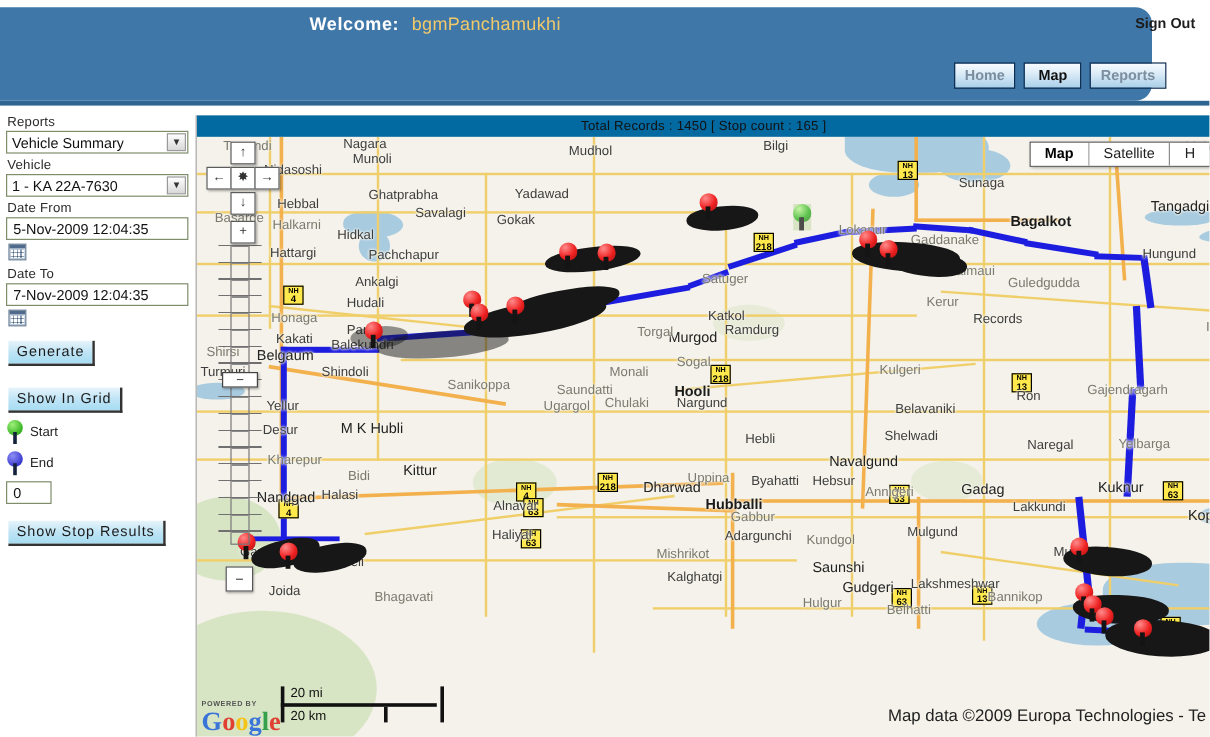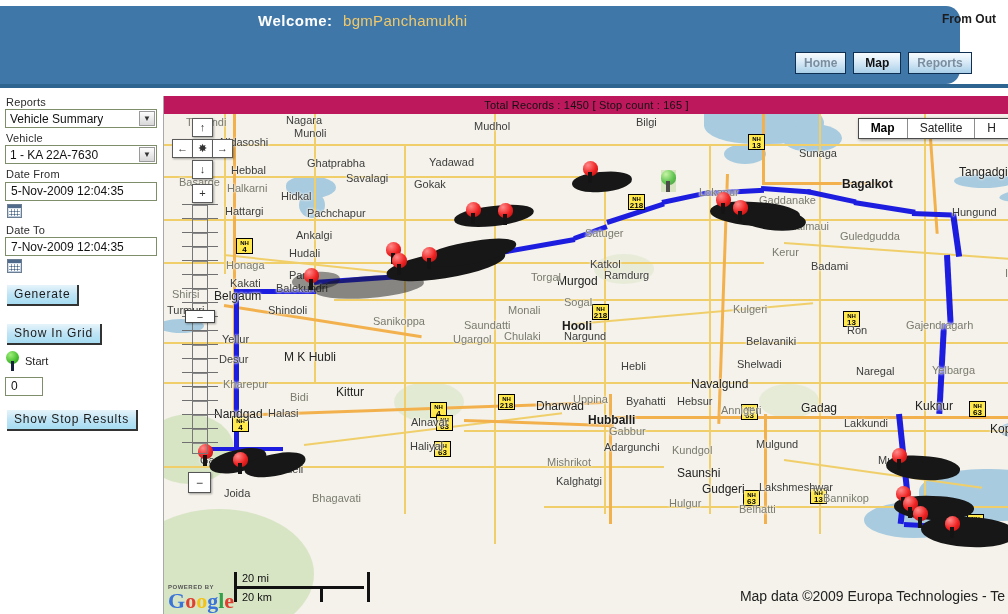--- a/index.html
+++ b/index.html
@@ -291,7 +291,7 @@
     <span class="welcome-user">bgmPanchamukhi</span>
   </div>
 
-  <div class="signout">From Out</div>
+  <div class="signout">Sign Out</div>
 
   <div class="navbtns">
     <div class="navbtn">Home</div>

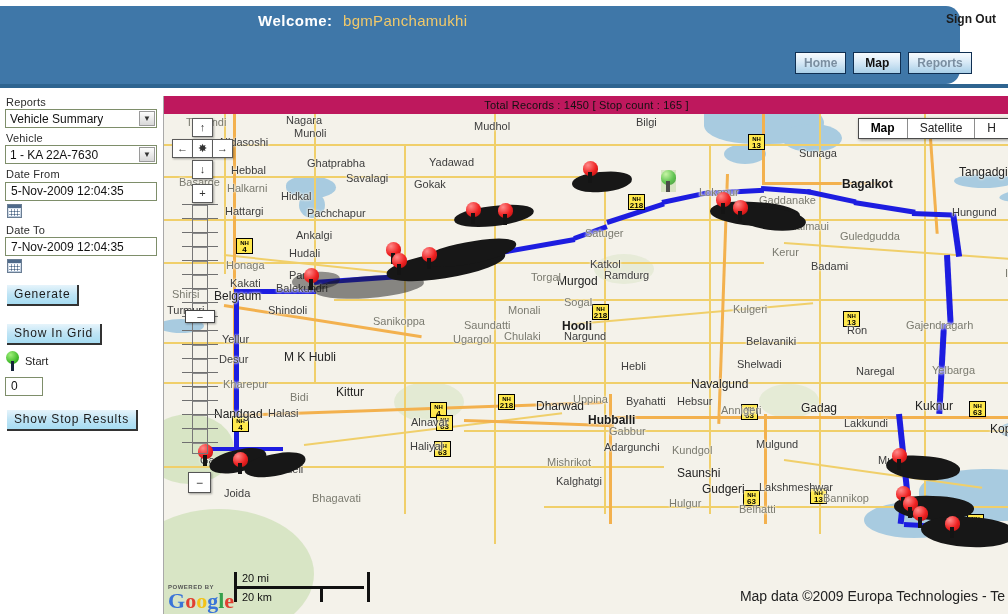--- a/index.html
+++ b/index.html
@@ -164,7 +164,7 @@
   }
   .records-bar{
     position:absolute;left:0;top:0;width:845px;height:18px;
-    background:#be185d;
+    background:#0369a1;
     text-align:center;font-size:11px;color:#111;line-height:18px;
     letter-spacing:.2px;z-index:30;
   }

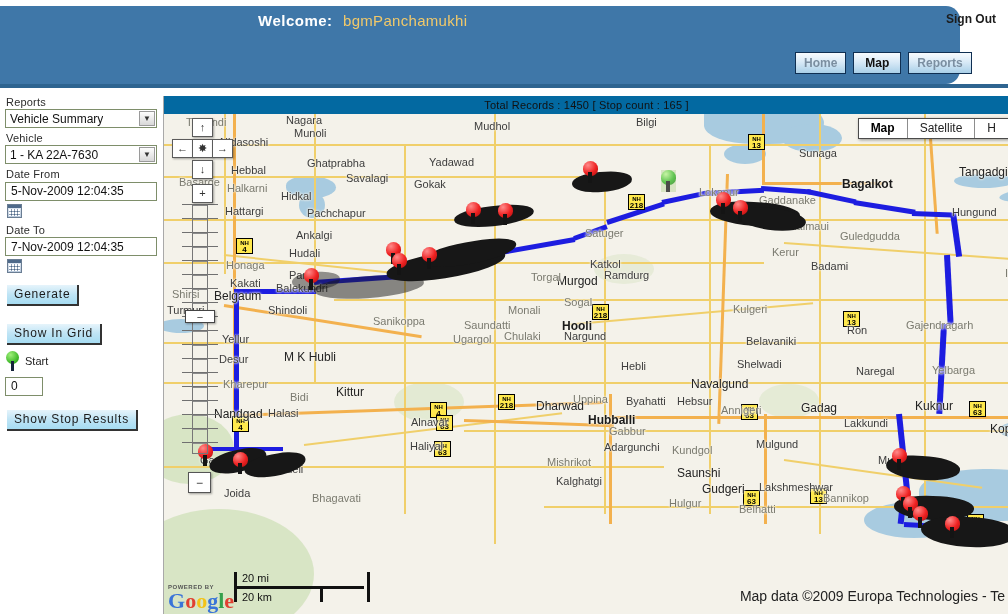--- a/index.html
+++ b/index.html
@@ -489,7 +489,7 @@
         <div class="lbl med" style="left: 393px; top: 160px;">Murgod</div>
         <div class="lbl faint" style="left: 367px; top: 157px;">Torgal</div>
         <div class="lbl" style="left: 440px; top: 155px;">Ramdurg</div>
-        <div class="lbl" style="left: 647px; top: 146px;">Badami</div>
+        <div class="lbl" style="left: 647px; top: 146px;">Records</div>
         <div class="lbl" style="left: 112px; top: 168px;">Balekundri</div>
         <div class="lbl med" style="left: 50px; top: 175px;">Belgaum</div>
         <div class="lbl faint" style="left: 8px; top: 174px;">Shirsi</div>

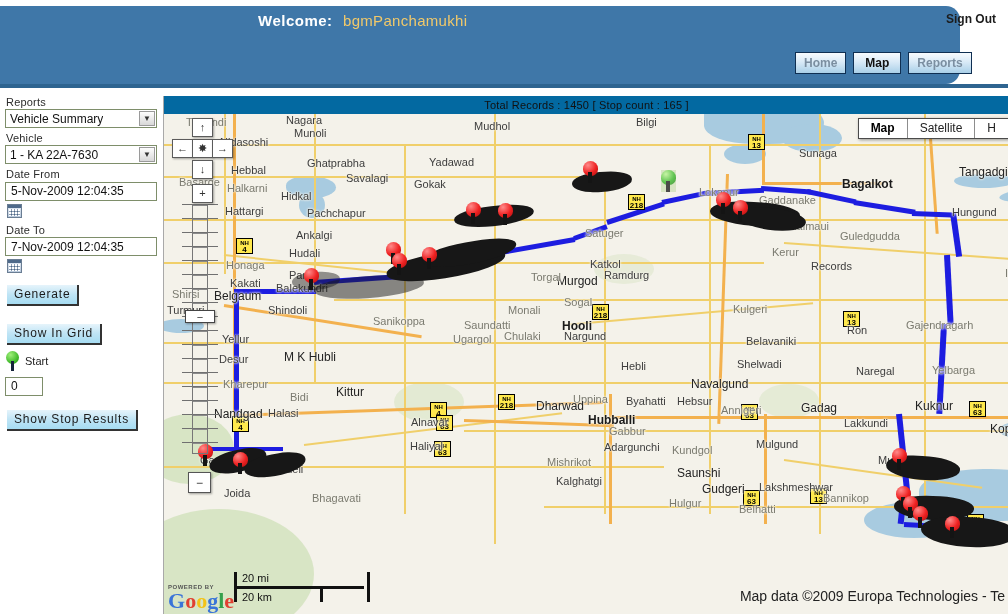--- a/index.html
+++ b/index.html
@@ -331,6 +331,13 @@
         <span class="tail"></span>
       </span>
     <span class="legend-txt">Start</span>
+  </div>
+  <div class="legend-row">
+    <span class="pin end">
+        <span class="head"></span>
+        <span class="tail"></span>
+      </span>
+    <span class="legend-txt">End</span>
   </div>
 
   <div style="height:5px"></div>

